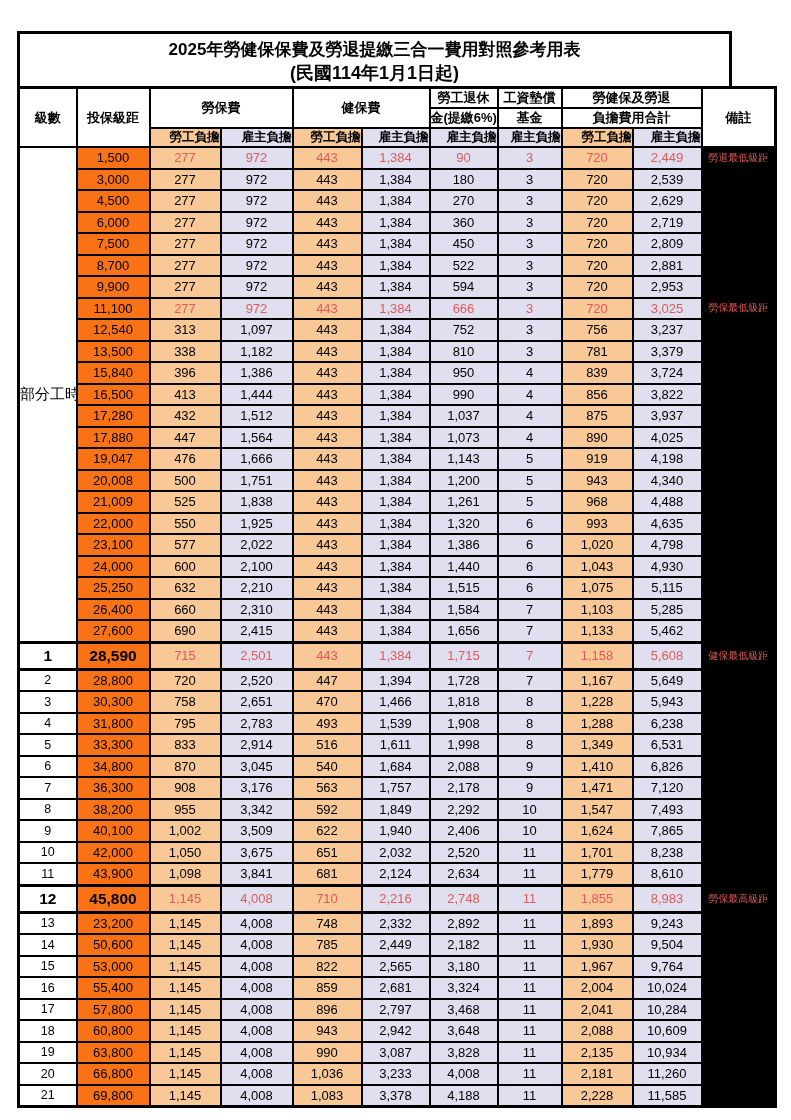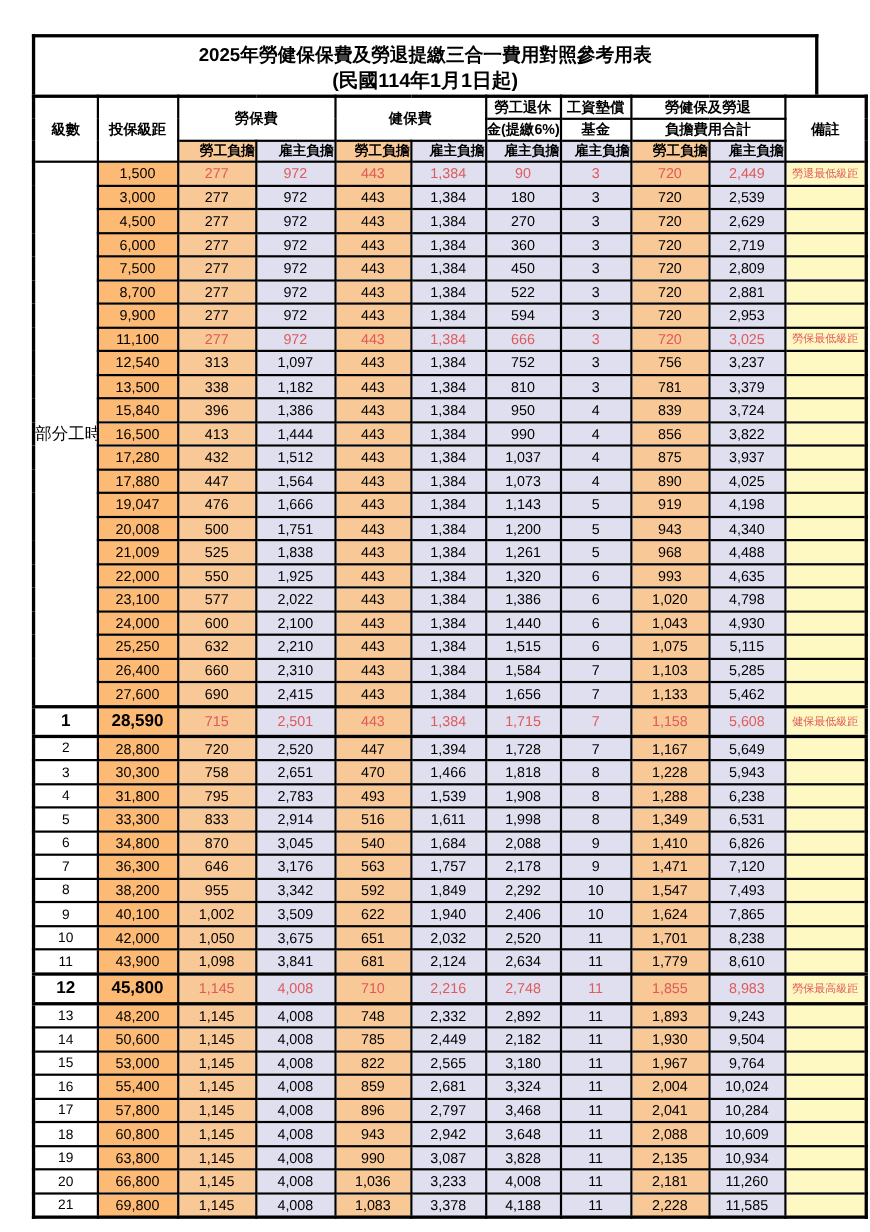--- a/index.html
+++ b/index.html
@@ -13,7 +13,7 @@
     font-family:"Liberation Sans","DejaVu Sans",sans-serif;
     color:#000;
   }
-  .sheet{width:715px;margin:31px auto 0 29px;}
+  .sheet{width:715px;margin:31px auto 0 17px;}
   .title-box{
     border:3px solid #000;border-bottom:none;
     text-align:center;box-sizing:border-box;

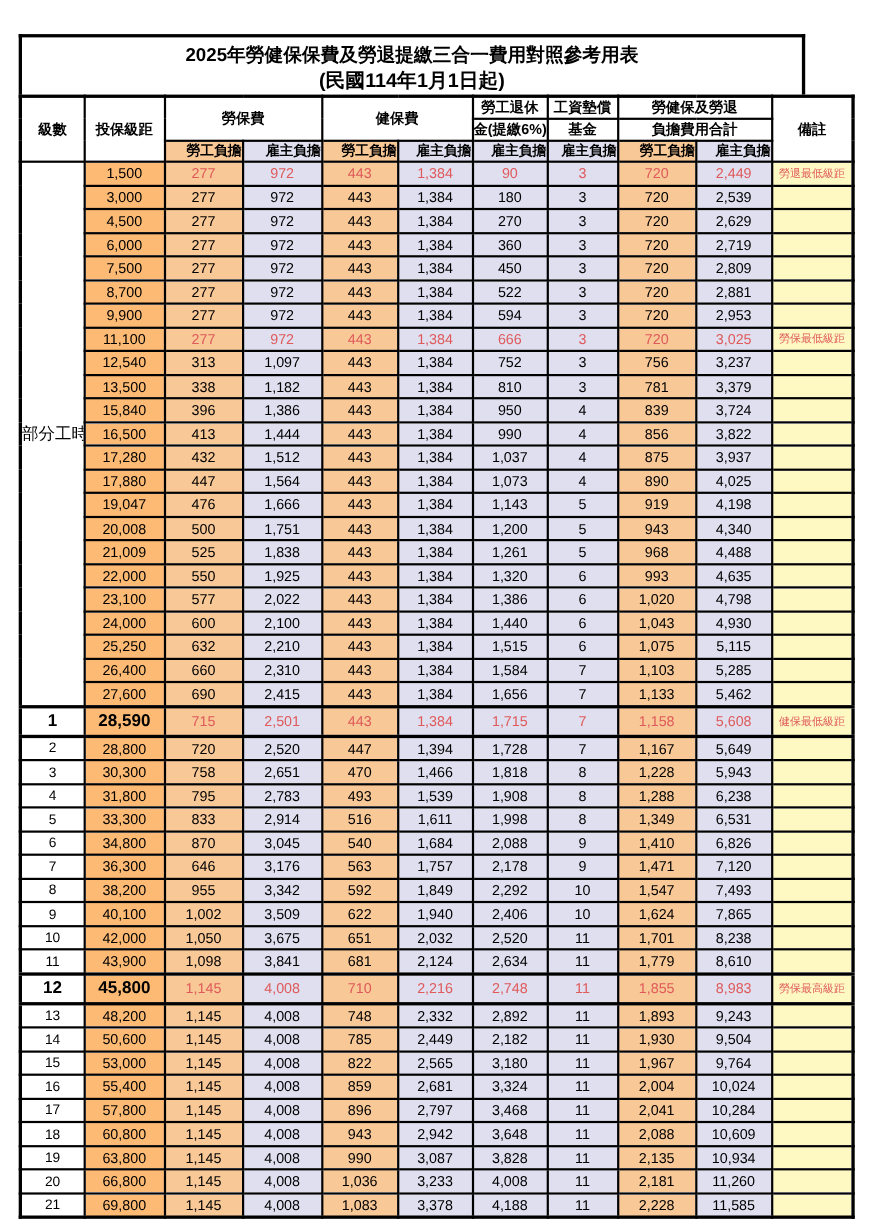--- a/index.html
+++ b/index.html
@@ -37,7 +37,7 @@
   tbody td{font-size:13px;height:19.5px;}
   td.level{font-size:12.5px;background:#fff;}
   td.level.part{font-size:15px;}
-  td.bracket{font-size:13px;background:#fdba74;}
+  td.bracket{font-size:13px;background:#f97316;}
   td.big{font-size:15.5px;font-weight:600;}
   td.remark{font-size:10px;background:#fef9c3;color:var(--red);padding:0 1px;}
   tr.red td.val{color:var(--red);}

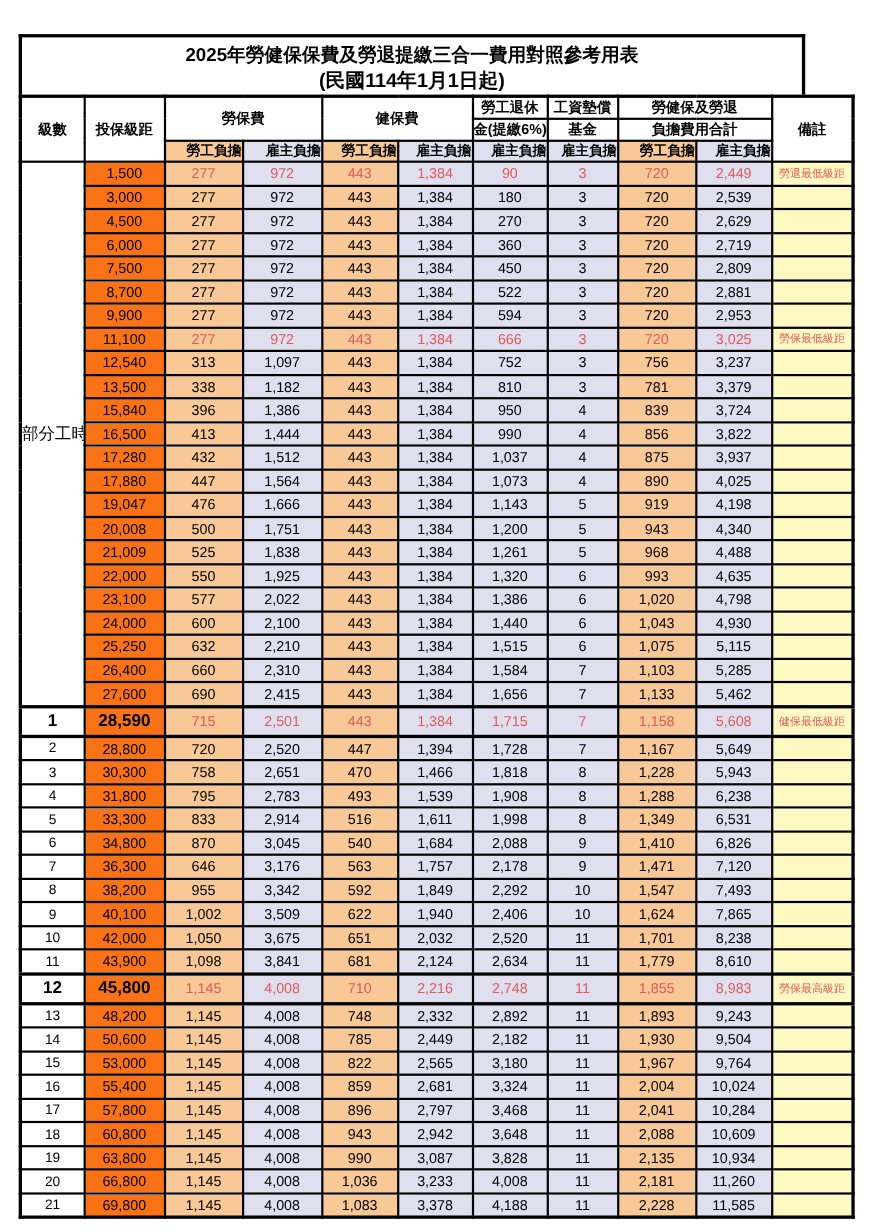--- a/index.html
+++ b/index.html
@@ -39,7 +39,7 @@
   td.level.part{font-size:15px;}
   td.bracket{font-size:13px;background:#f97316;}
   td.big{font-size:15.5px;font-weight:600;}
-  td.remark{font-size:10px;background:#fef9c3;color:var(--red);padding:0 1px;}
+  td.remark{font-size:10px;background:#000000;color:var(--red);padding:0 1px;}
   tr.red td.val{color:var(--red);}
   tr.tall td{height:24px;}
   tr.tall{border-top:3px solid #000;border-bottom:3px solid #000;}

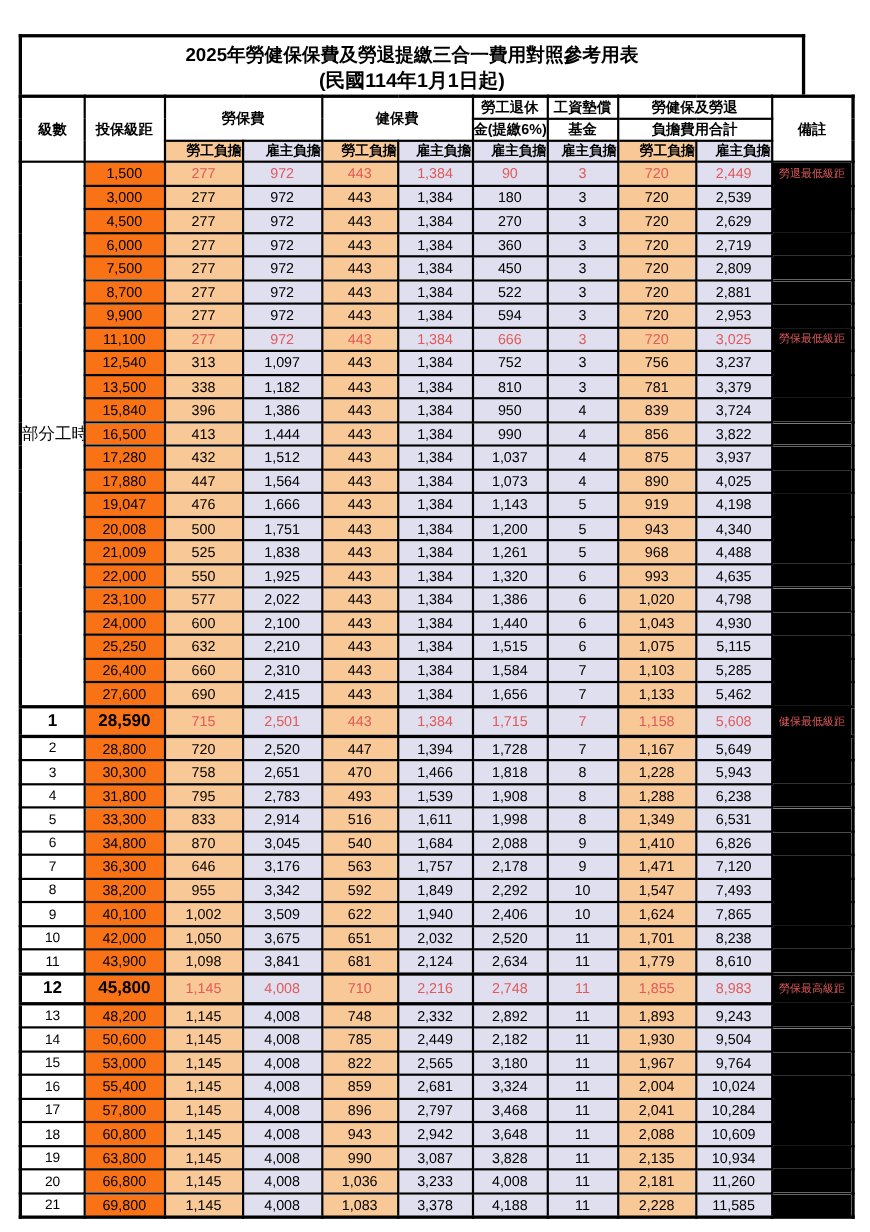--- a/index.html
+++ b/index.html
@@ -452,7 +452,7 @@
         <tr>
           <td class="level">7</td>
           <td class="bracket">36,300</td>
-          <td class="val emp">646</td>
+          <td class="val emp">908</td>
           <td class="val er">3,176</td>
           <td class="val emp">563</td>
           <td class="val er">1,757</td>

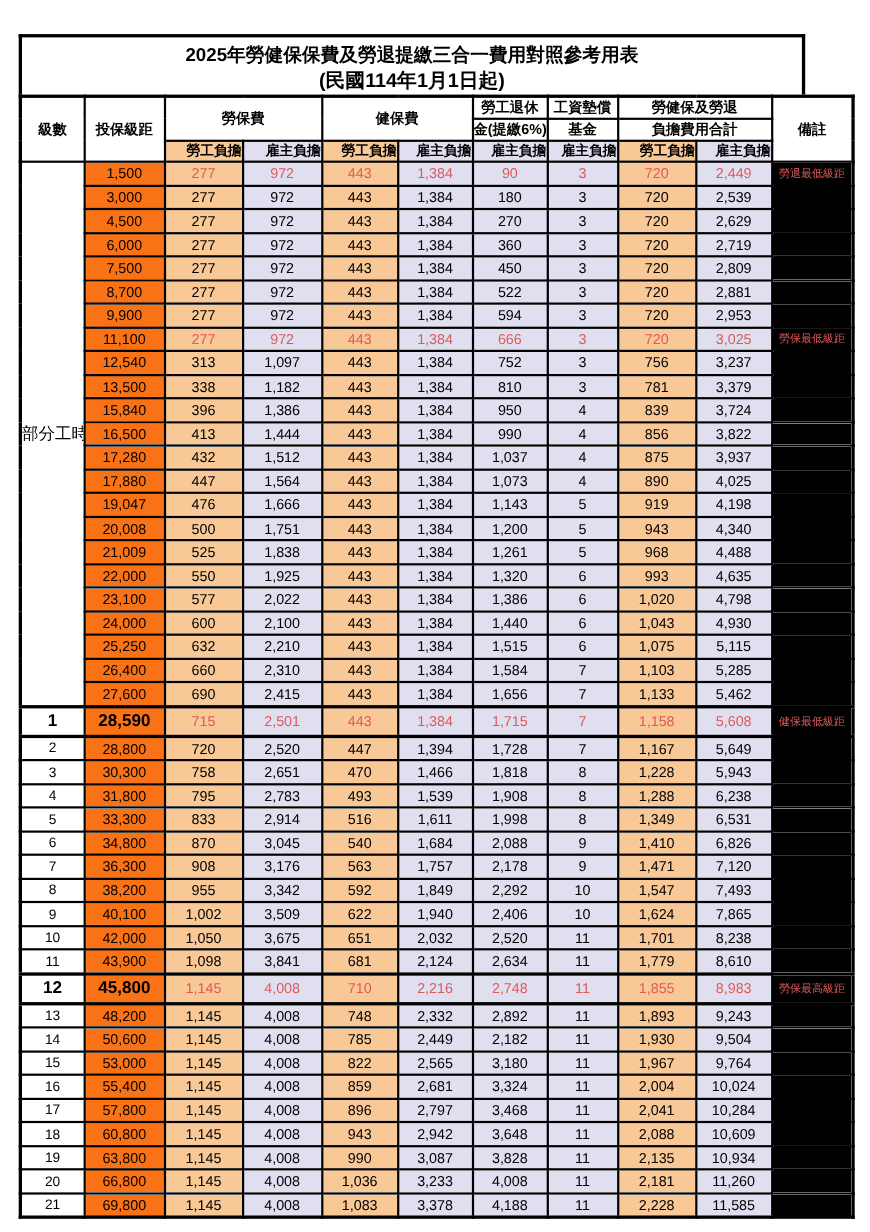--- a/index.html
+++ b/index.html
@@ -529,7 +529,7 @@
         </tr>
         <tr>
           <td class="level">13</td>
-          <td class="bracket">48,200</td>
+          <td class="bracket">23,200</td>
           <td class="val emp">1,145</td>
           <td class="val er">4,008</td>
           <td class="val emp">748</td>

